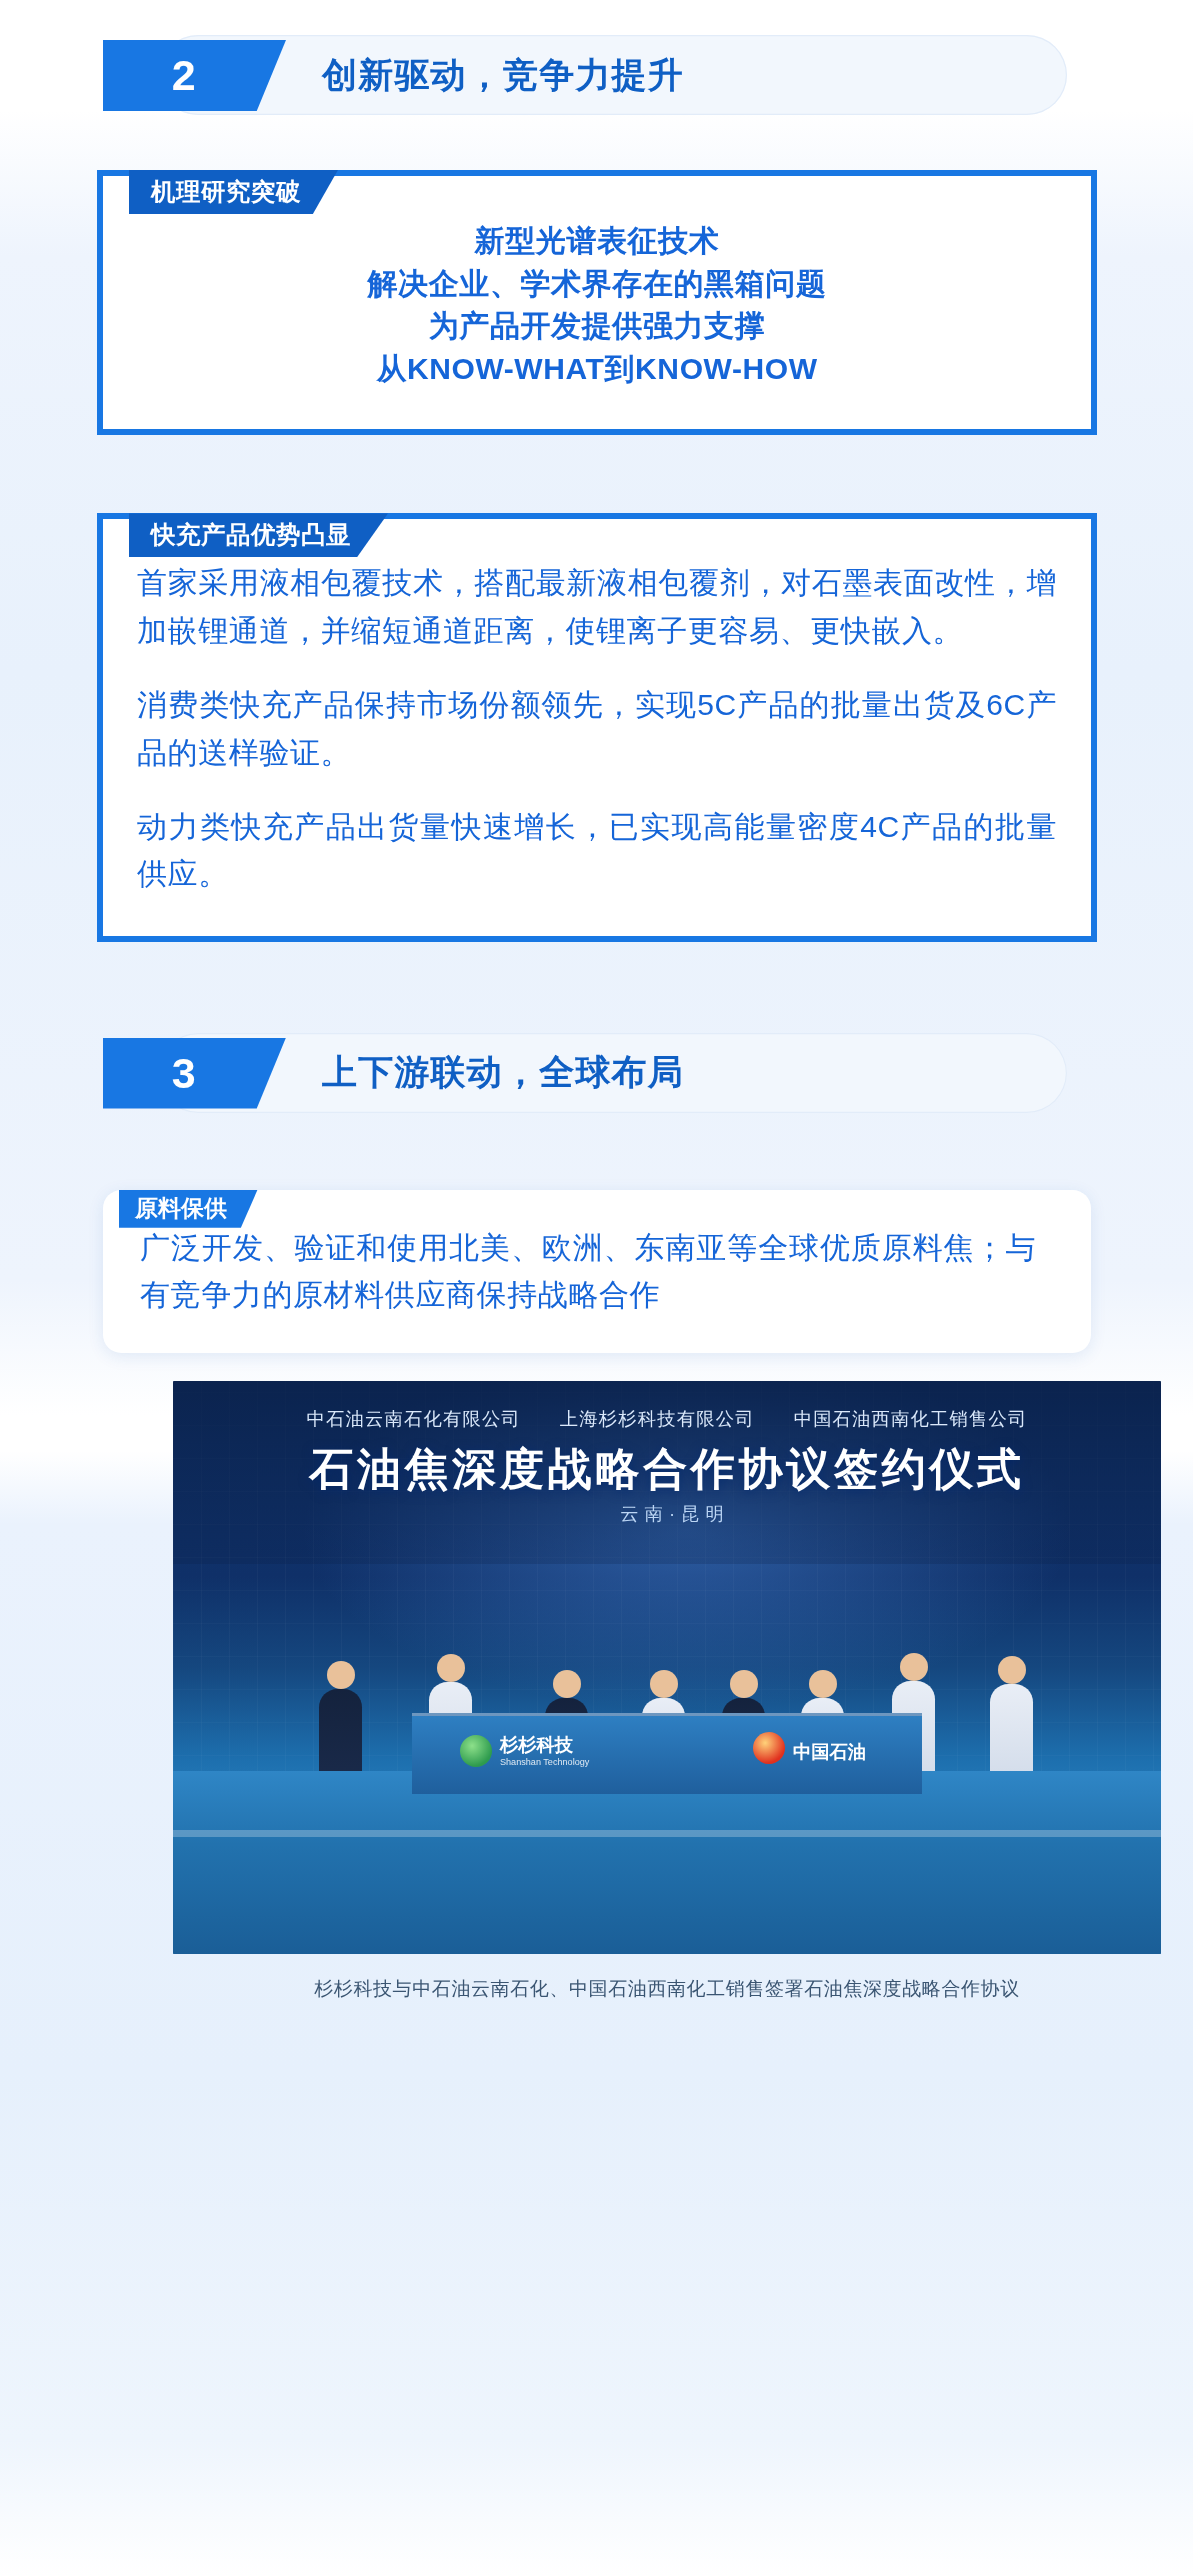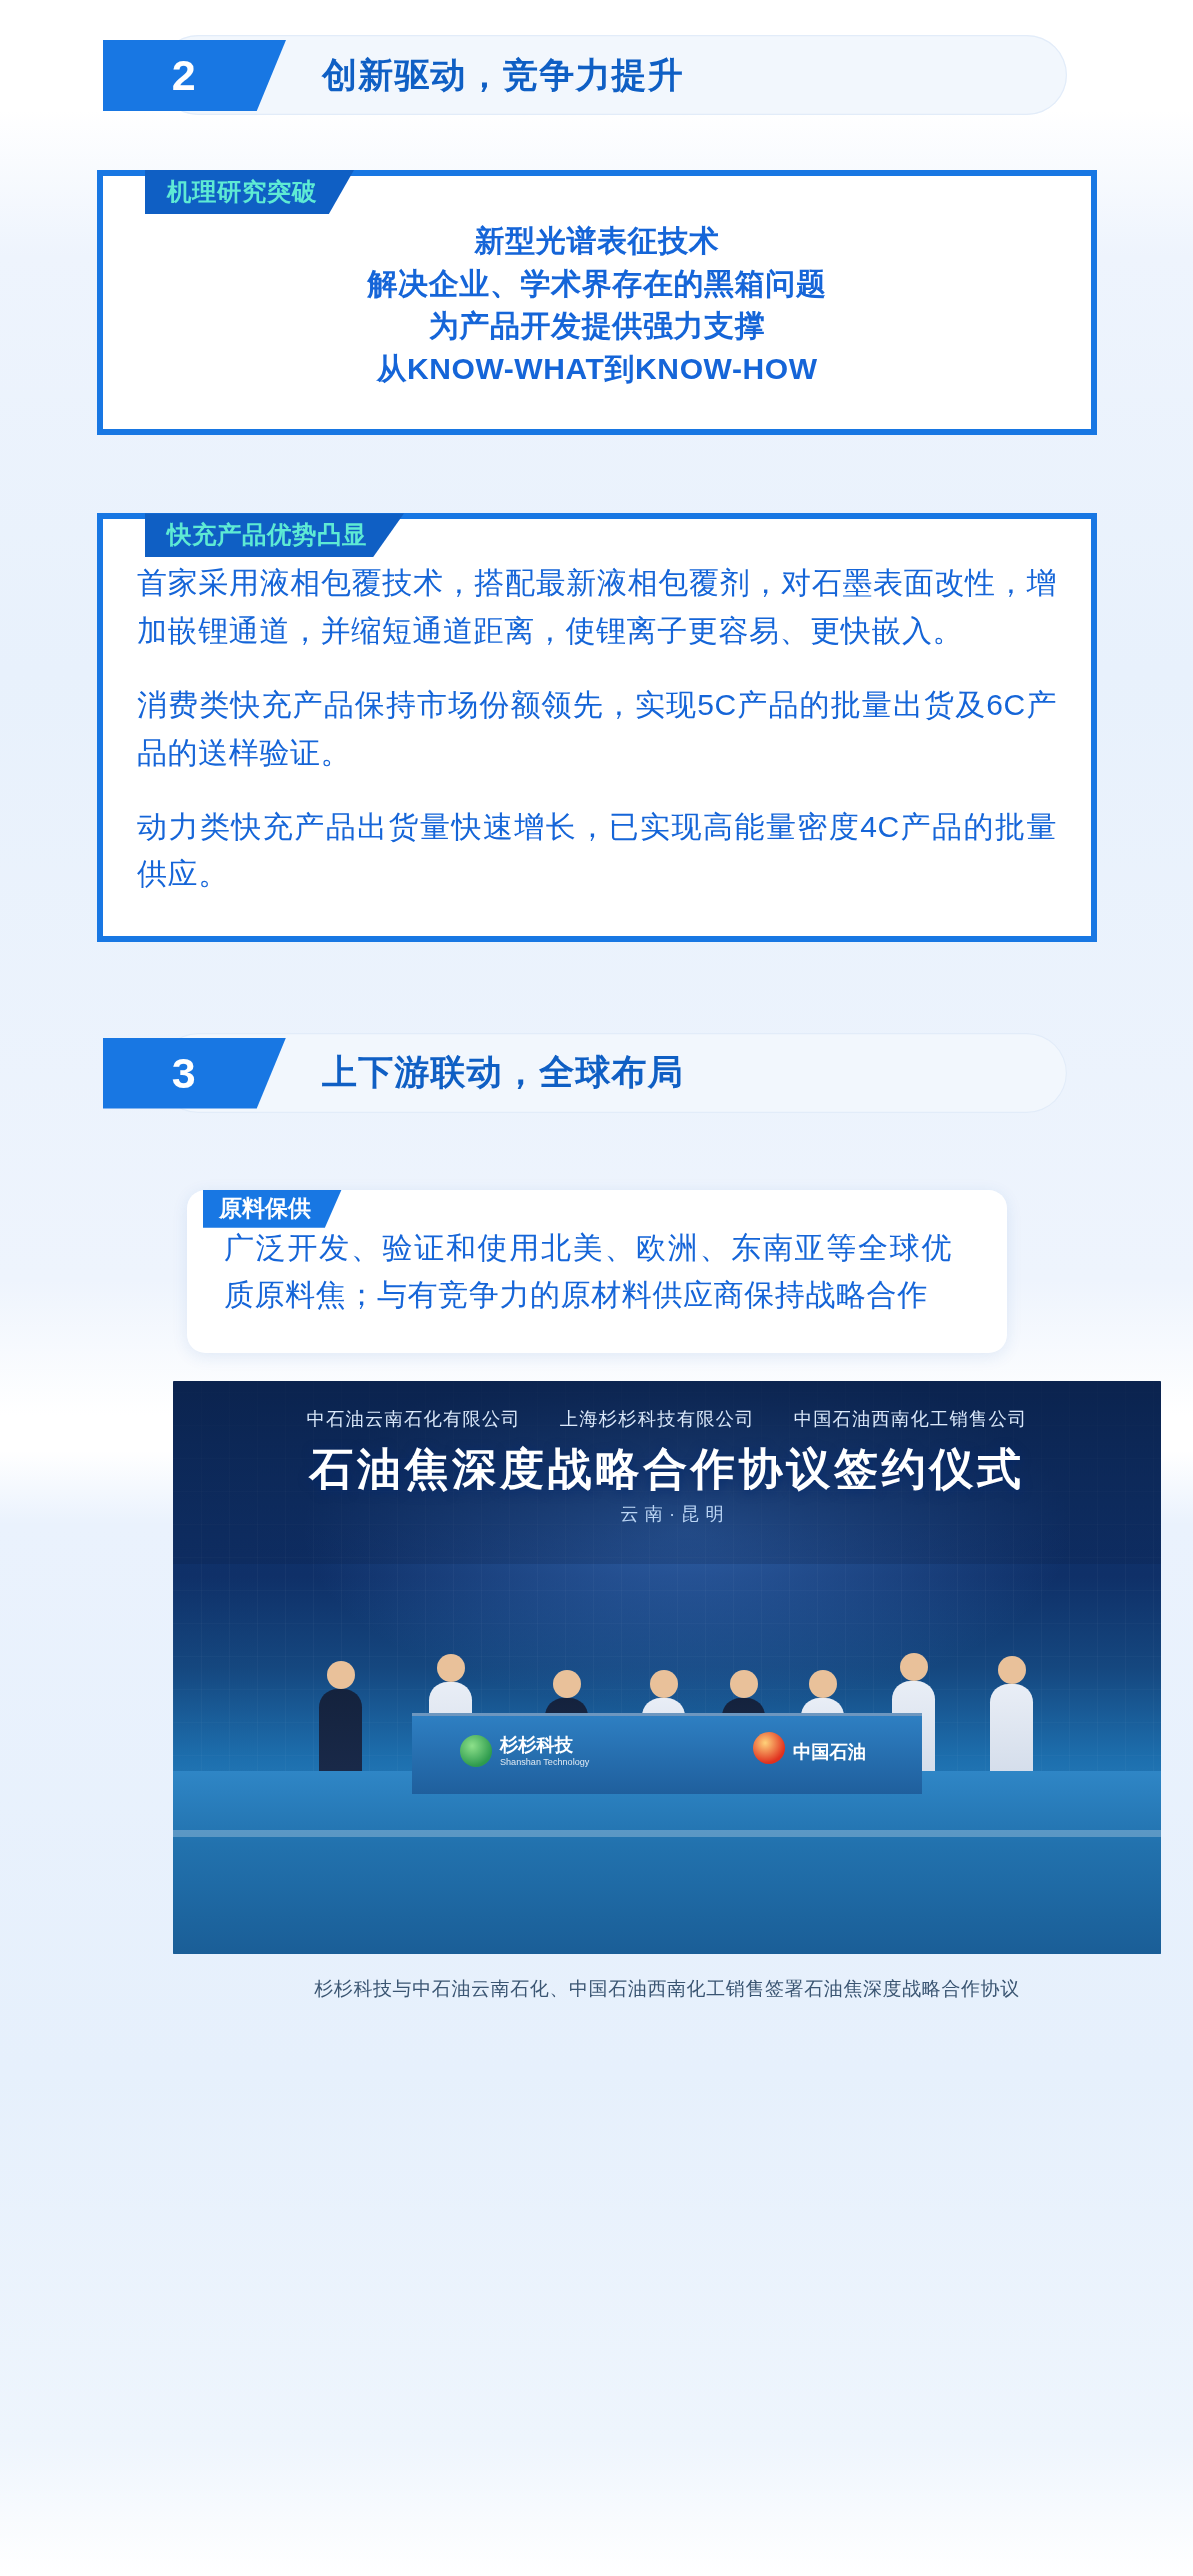--- a/index.html
+++ b/index.html
@@ -78,12 +78,12 @@
   }
   .tag-label {
     position: absolute;
-    left: 48px;
+    left: 32px;
     top: 0;
     height: 44px;
     padding: 0 37px 0 22px;
     background: #0f5fc4;
-    color: #5eead4;
+    color: #ffffff;
     font-size: 24.4px;
     font-weight: bold;
     letter-spacing: 0.6px;

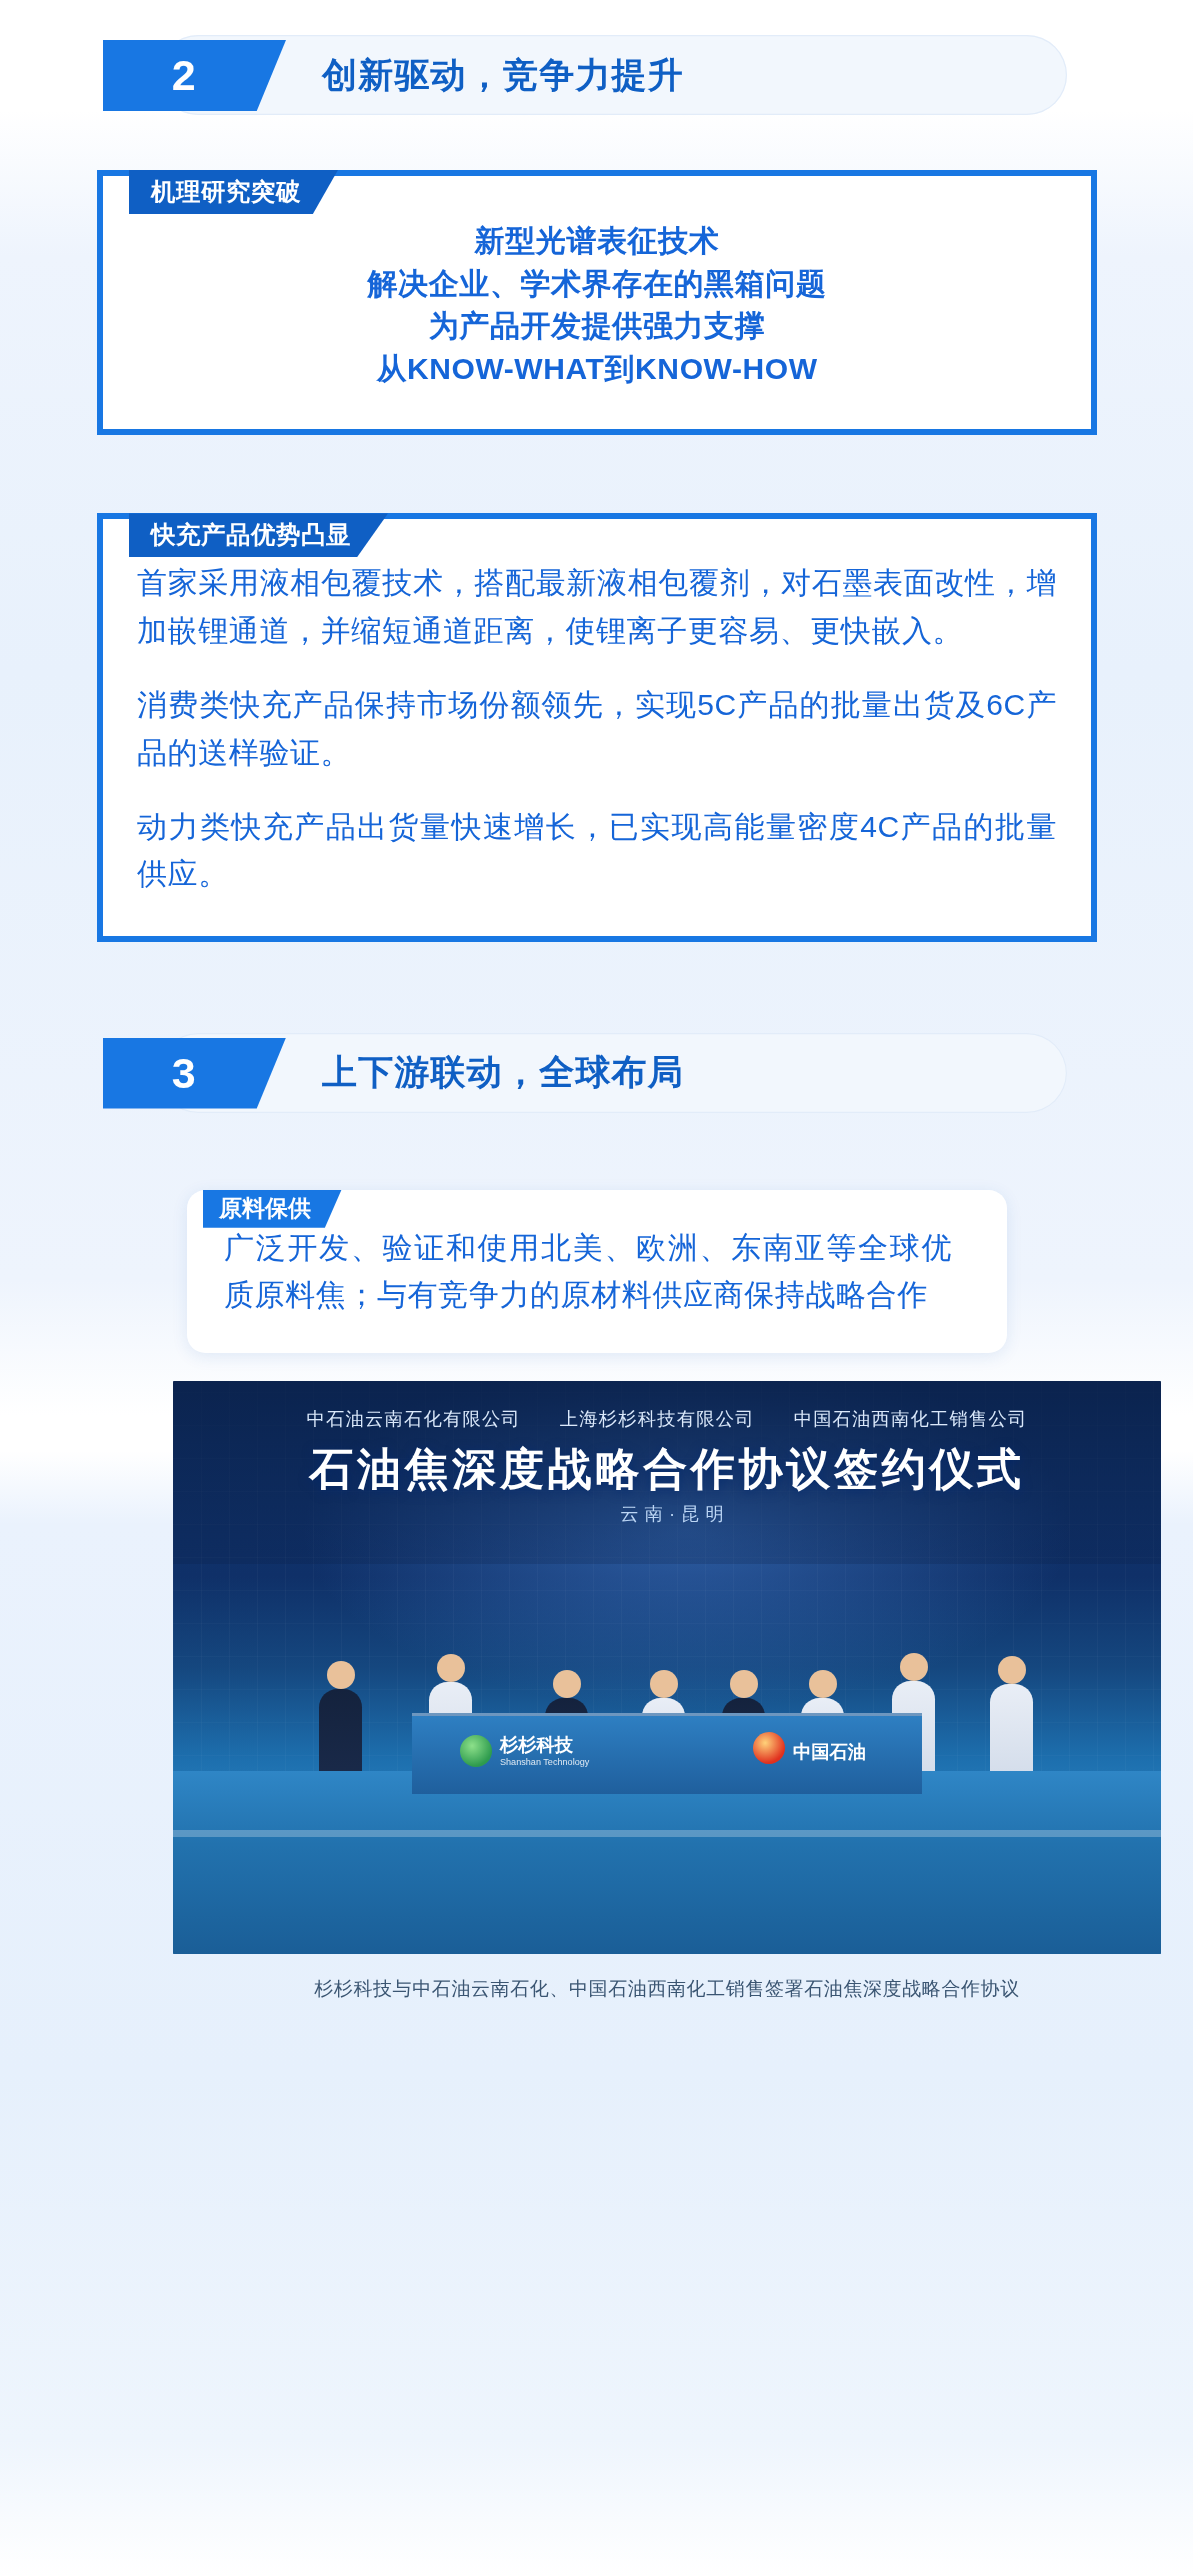--- a/index.html
+++ b/index.html
@@ -126,7 +126,7 @@
   .round-card-wrap {
     position: relative;
     margin: 0 auto;
-    width: 820px;
+    width: 988px;
   }
   .round-card {
     margin-top: 21px;

